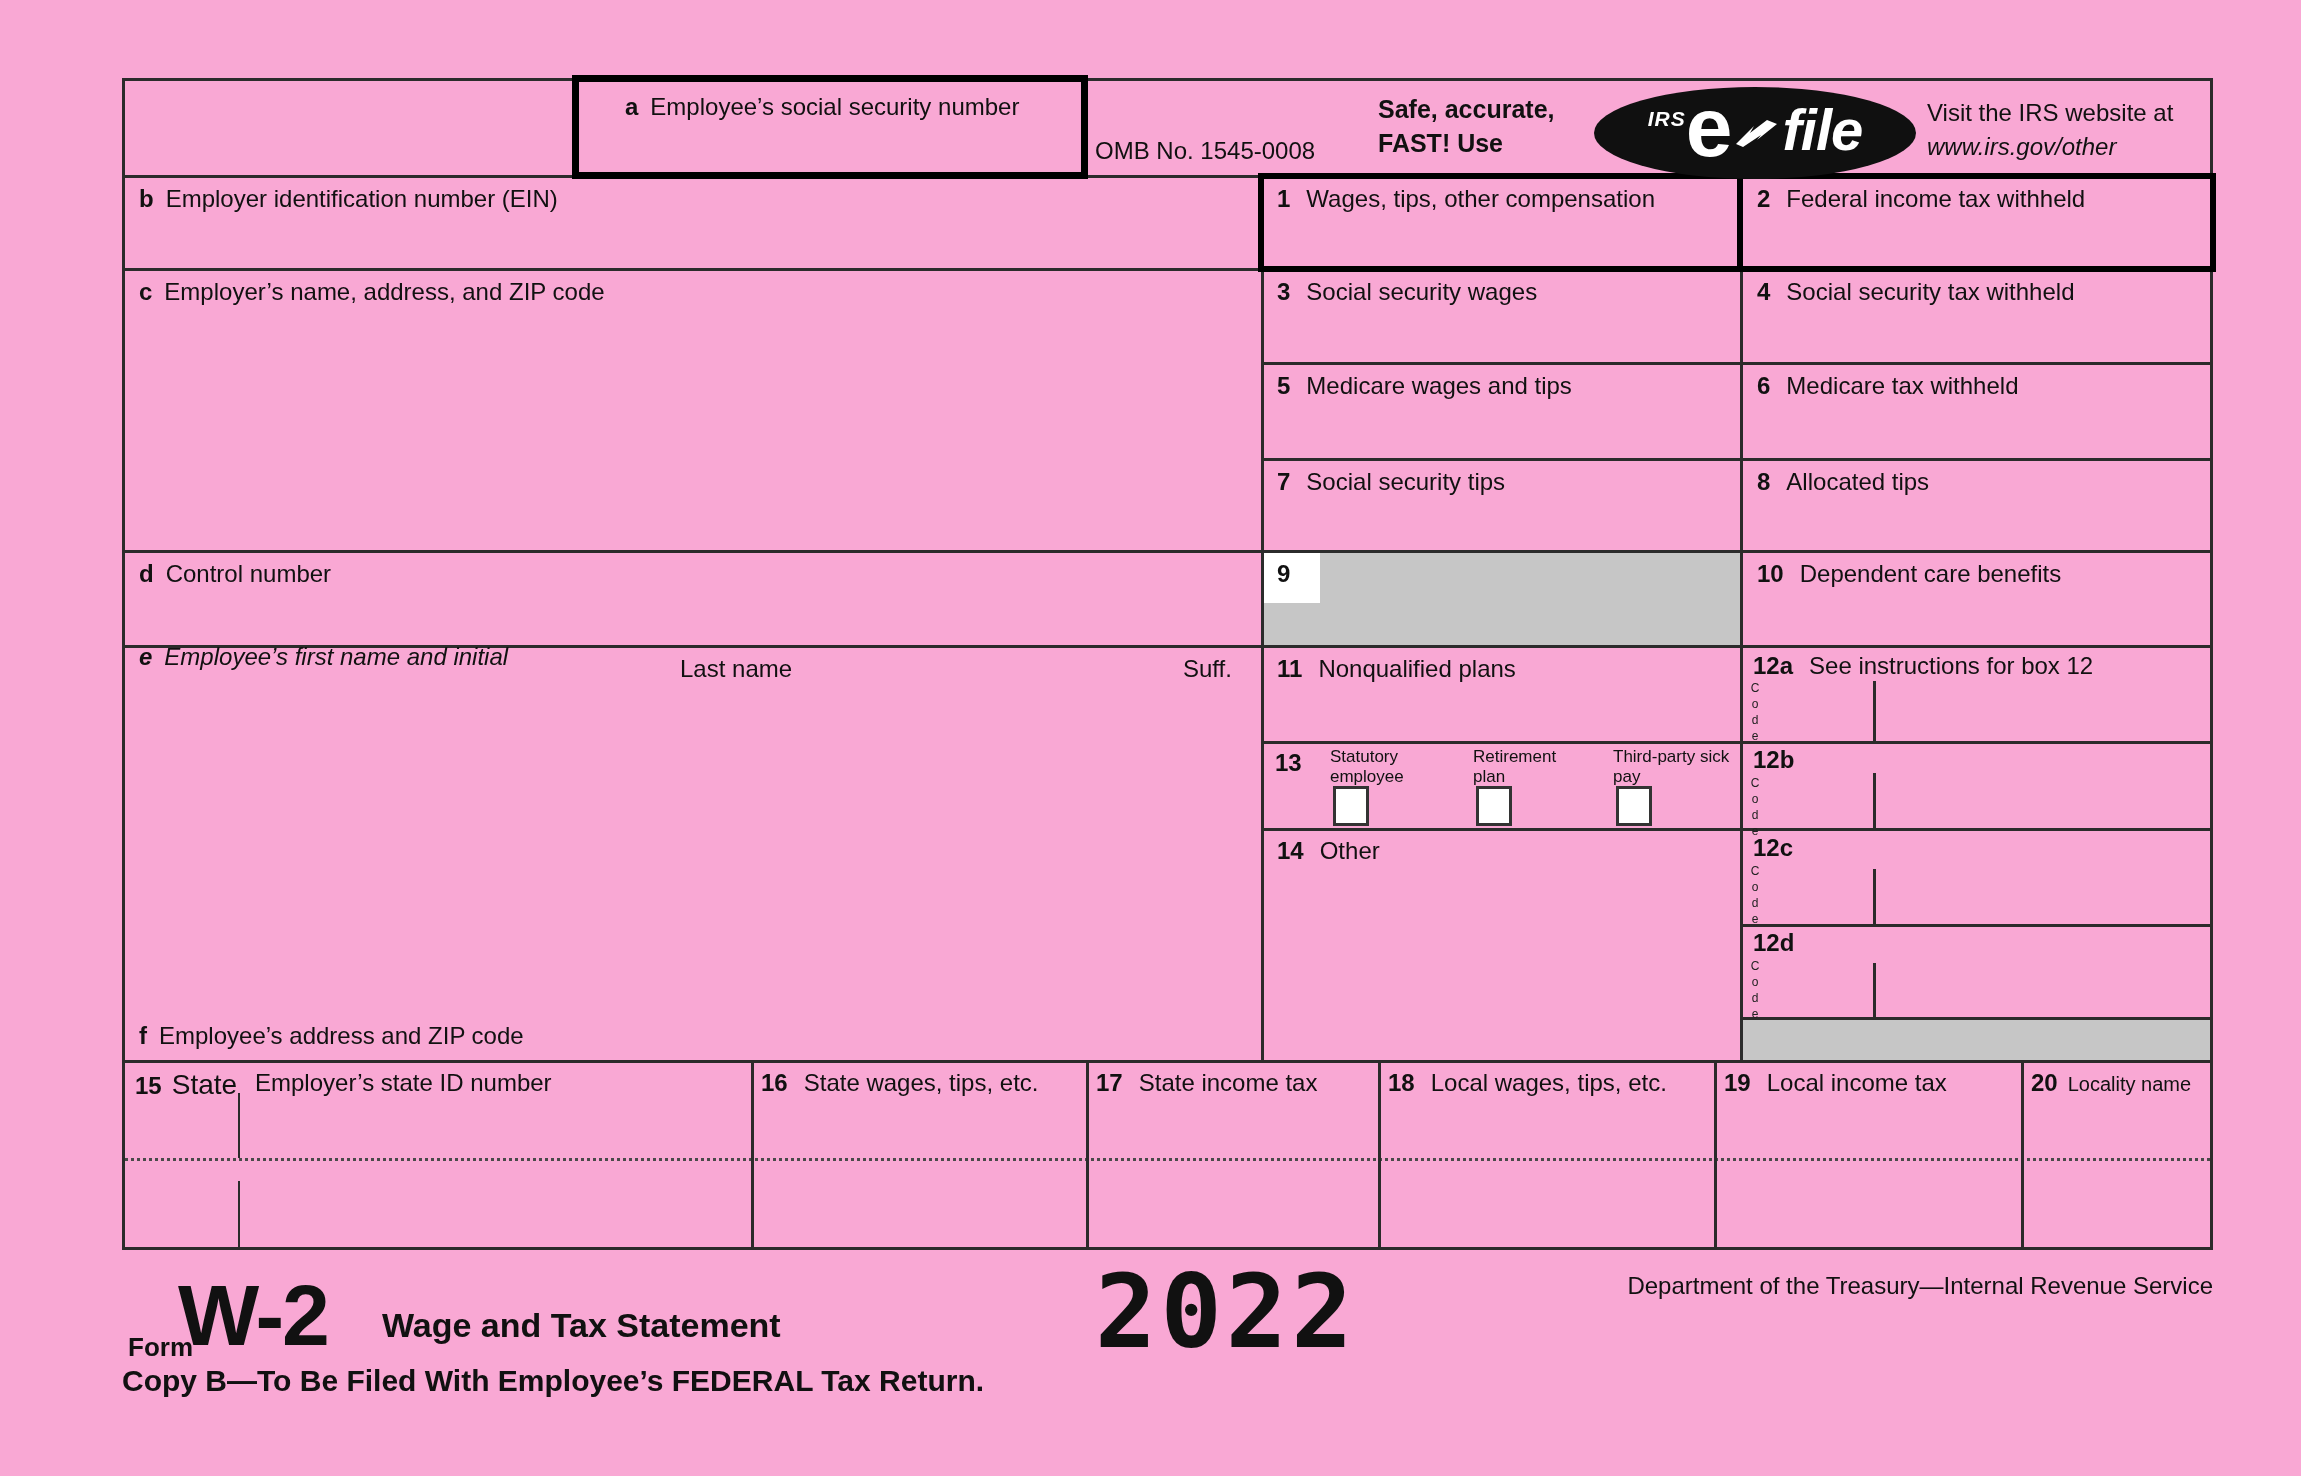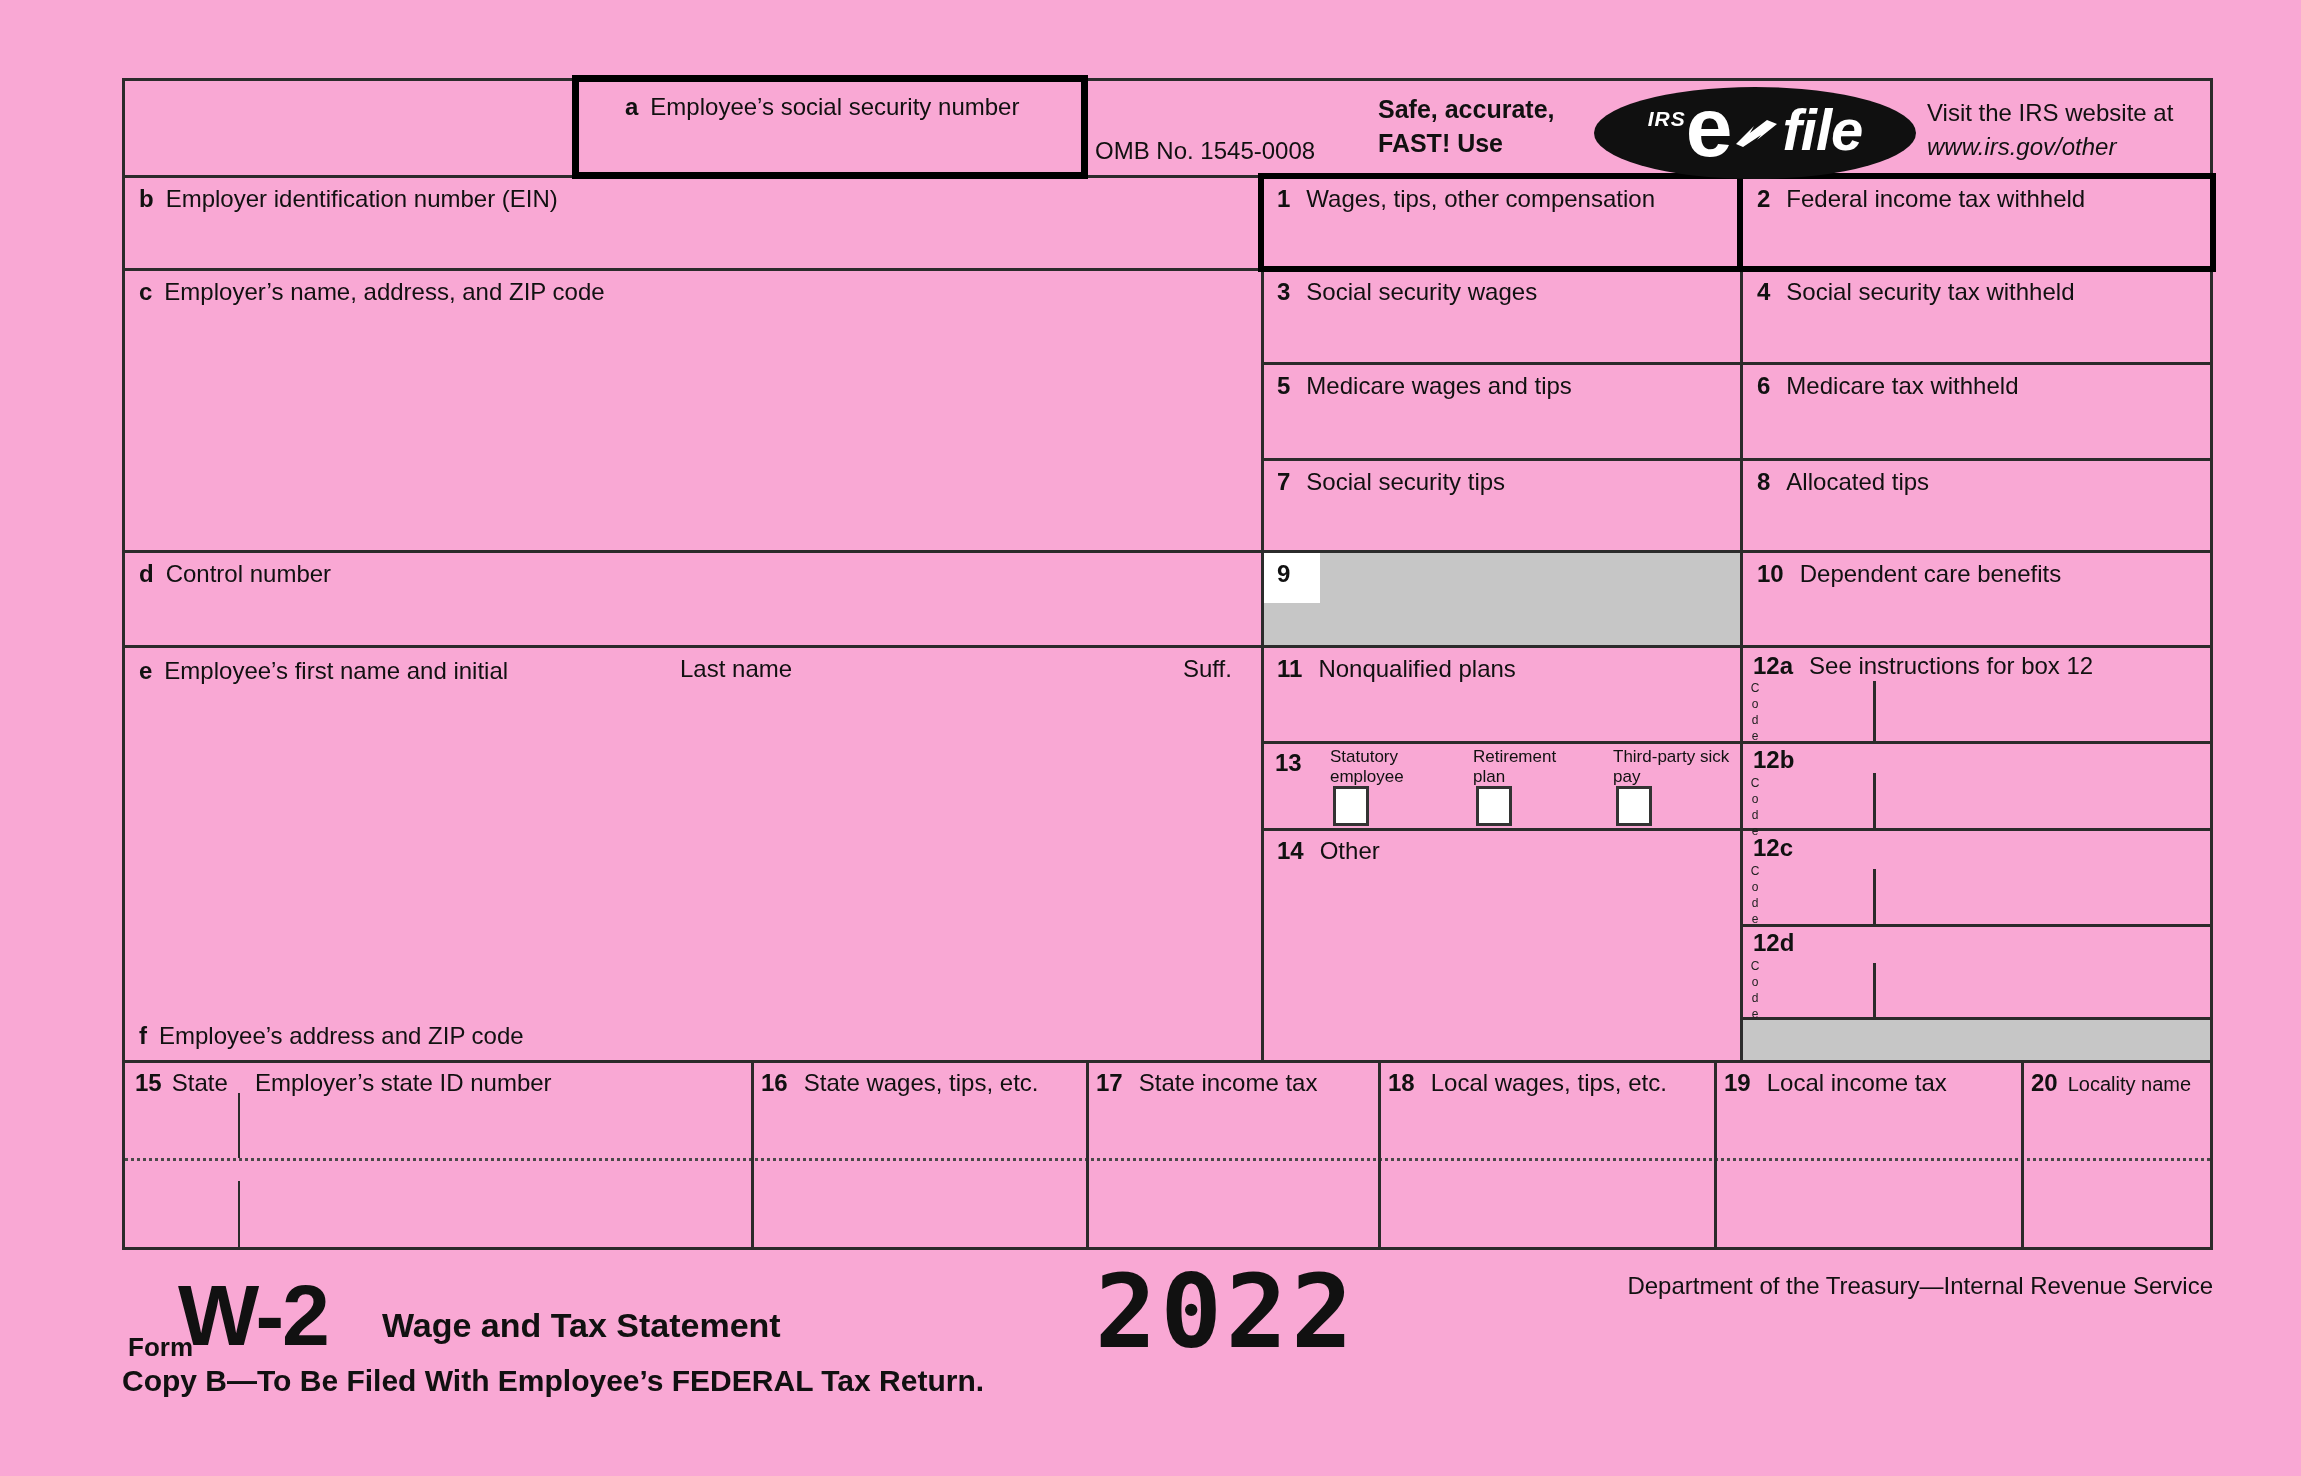--- a/index.html
+++ b/index.html
@@ -127,7 +127,7 @@
     <div class="lab" style="left:14px;top:479px;">
       <span class="ltr">d</span><span>Control number</span>
     </div>
-    <div class="lab" style="left:14px;top:576px;">
+    <div class="lab" style="left:14px;top:562px;font-style:italic;">
       <span class="ltr">e</span><span>Employee’s first name and initial</span>
     </div>
     <div class="lab" style="left:555px;top:574px;">Last name</div>

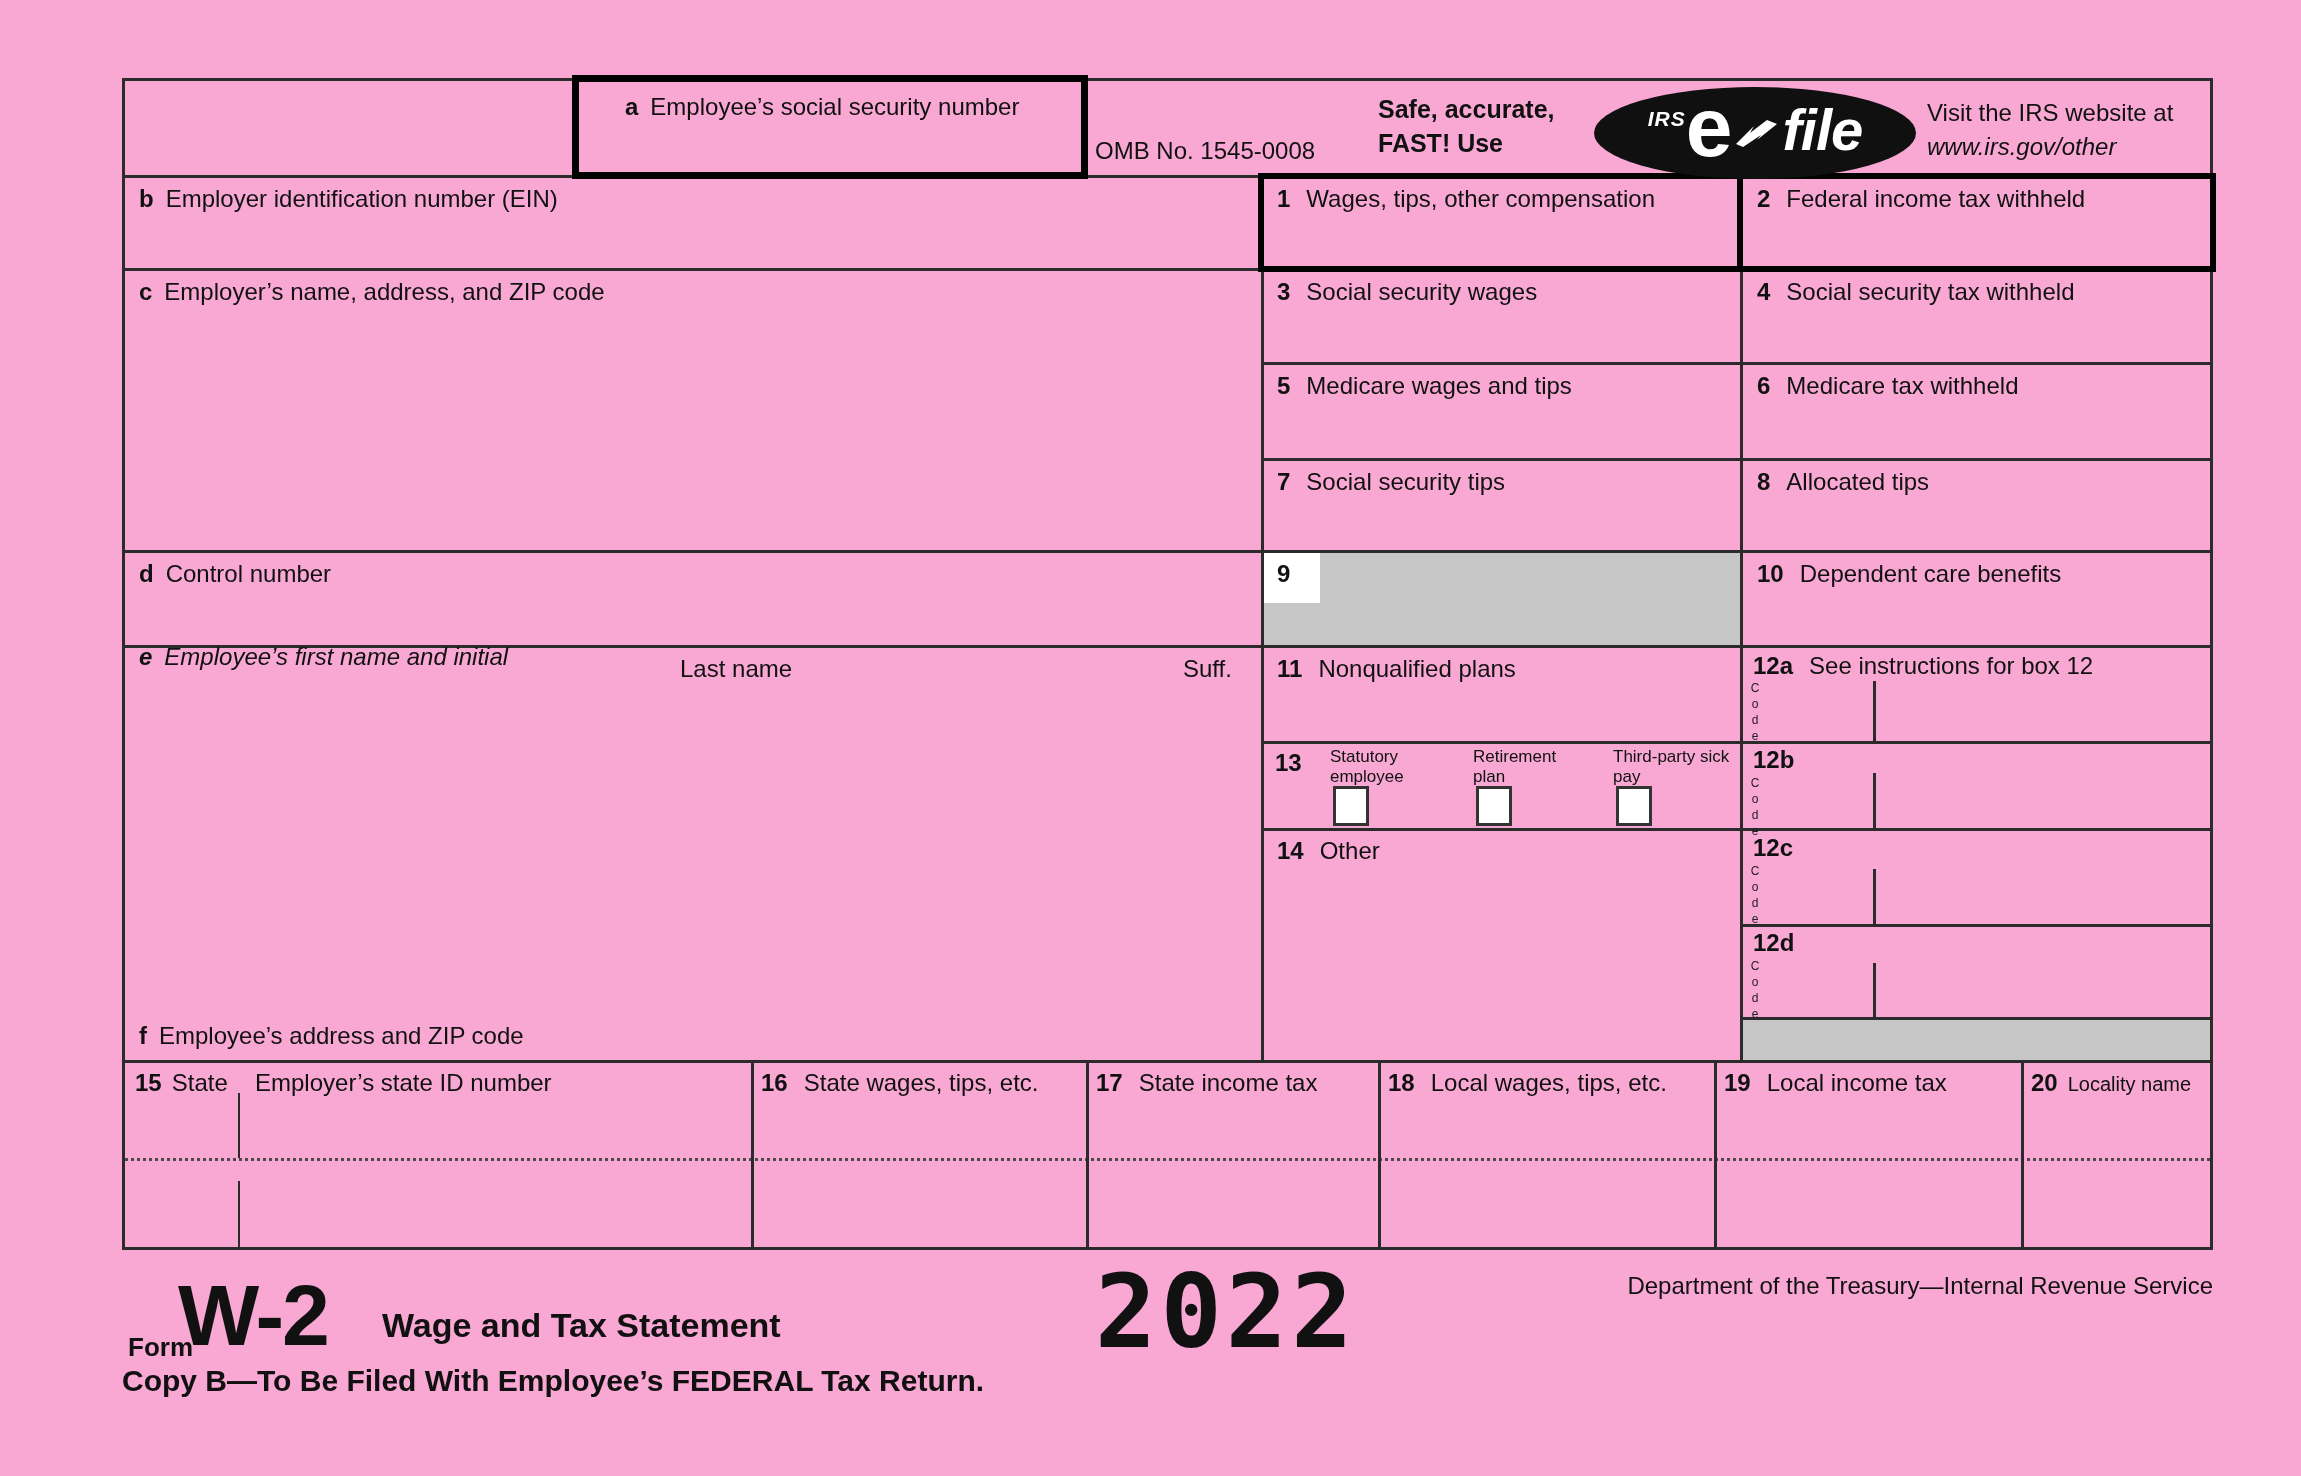--- a/index.html
+++ b/index.html
@@ -202,7 +202,7 @@
     </div>
 
     <div class="lab" style="left:10px;top:988px;">
-      <span class="num" style="margin-right:10px;">15</span><span style="font-size:24px;">State</span>
+      <span class="num" style="margin-right:10px;">15</span><span style="font-size:28px;">State</span>
     </div>
     <div class="lab" style="left:130px;top:988px;">Employer’s state ID number</div>
     <div class="lab" style="left:636px;top:988px;">

